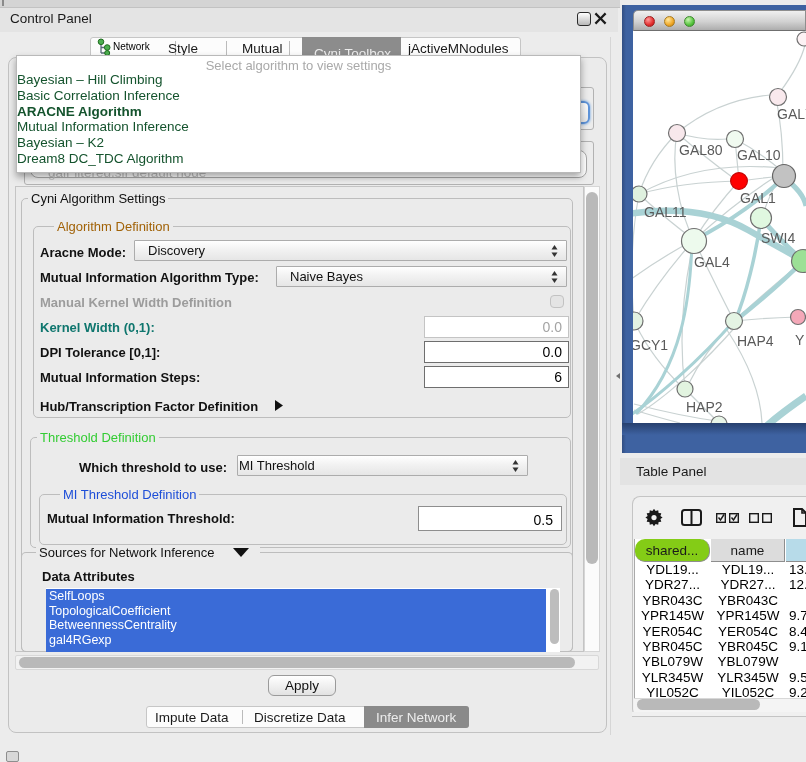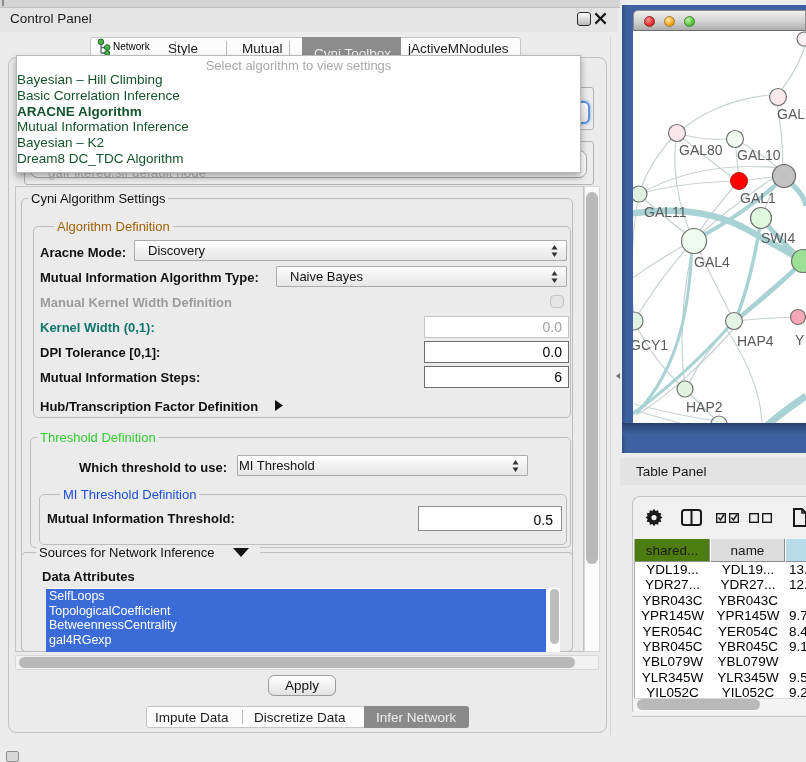--- a/index.html
+++ b/index.html
@@ -268,7 +268,7 @@
 </svg>
 
 <div class="abs" style="left:634px;top:539px;width:172px;height:160px;background:#fff;border-left:1px solid #AAA;"></div>
-<div class="abs" style="left:635px;top:539px;width:75px;height:23px;background:#4d7c0f;border-right:1px solid #8E8E8E;border-bottom:1px solid #8E8E8E;font-size:13.5px;color:#1a1a1a;text-align:center;line-height:23px;">shared...</div>
+<div class="abs" style="left:635px;top:539px;width:75px;height:23px;background:#84cc16;border-right:1px solid #8E8E8E;border-bottom:1px solid #8E8E8E;font-size:13.5px;color:#1a1a1a;text-align:center;line-height:23px;border-radius:10px;">shared...</div>
 <div class="abs" style="left:711px;top:539px;width:74px;height:23px;background:#DCDCDC;border-right:1px solid #8E8E8E;border-bottom:1px solid #8E8E8E;font-size:13.5px;color:#1a1a1a;text-align:center;line-height:23px;">name</div>
 <div class="abs" style="left:786px;top:539px;width:20px;height:23px;background:#B7DBE9;border-bottom:1px solid #8E8E8E;"></div>
 <div class="abs" style="left:635px;top:562px;width:75px;font-size:13.5px;color:#000;line-height:15.4px;text-align:center;">YDL19...<br>YDR27...<br>YBR043C<br>YPR145W<br>YER054C<br>YBR045C<br>YBL079W<br>YLR345W<br>YIL052C</div>

